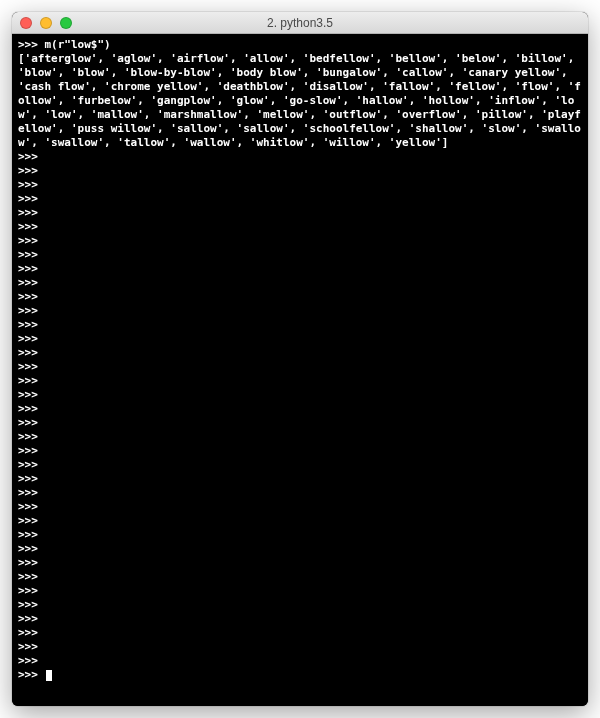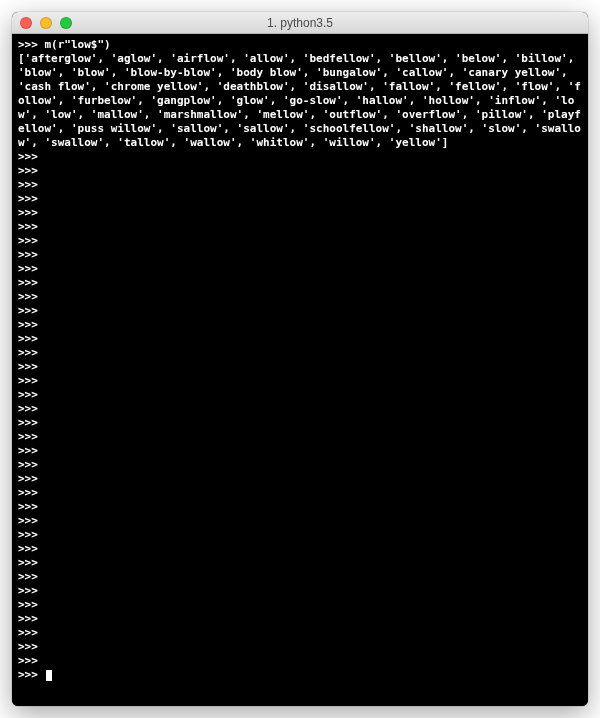--- a/index.html
+++ b/index.html
@@ -88,7 +88,7 @@
       <div class="light yellow"></div>
       <div class="light green"></div>
     </div>
-    <div class="title">1. python3.5</div>
+    <div class="title">2. python3.5</div>
   </div>
   <div class="terminal" id="term"><div class="prompt-line">&gt;&gt;&gt; m(r"low$")</div><div class="output-block">['afterglow', 'aglow', 'airflow', 'allow', 'bedfellow', 'bellow', 'below', 'billow', 'blow', 'blow', 'blow-by-blow', 'body blow', 'bungalow', 'callow', 'canary yellow', 'cash flow', 'chrome yellow', 'deathblow', 'disallow', 'fallow', 'fellow', 'flow', 'follow', 'furbelow', 'gangplow', 'glow', 'go-slow', 'hallow', 'hollow', 'inflow', 'low', 'low', 'mallow', 'marshmallow', 'mellow', 'outflow', 'overflow', 'pillow', 'playfellow', 'puss willow', 'sallow', 'sallow', 'schoolfellow', 'shallow', 'slow', 'swallow', 'swallow', 'tallow', 'wallow', 'whitlow', 'willow', 'yellow']</div><div class="prompt-line">&gt;&gt;&gt; </div><div class="prompt-line">&gt;&gt;&gt; </div><div class="prompt-line">&gt;&gt;&gt; </div><div class="prompt-line">&gt;&gt;&gt; </div><div class="prompt-line">&gt;&gt;&gt; </div><div class="prompt-line">&gt;&gt;&gt; </div><div class="prompt-line">&gt;&gt;&gt; </div><div class="prompt-line">&gt;&gt;&gt; </div><div class="prompt-line">&gt;&gt;&gt; </div><div class="prompt-line">&gt;&gt;&gt; </div><div class="prompt-line">&gt;&gt;&gt; </div><div class="prompt-line">&gt;&gt;&gt; </div><div class="prompt-line">&gt;&gt;&gt; </div><div class="prompt-line">&gt;&gt;&gt; </div><div class="prompt-line">&gt;&gt;&gt; </div><div class="prompt-line">&gt;&gt;&gt; </div><div class="prompt-line">&gt;&gt;&gt; </div><div class="prompt-line">&gt;&gt;&gt; </div><div class="prompt-line">&gt;&gt;&gt; </div><div class="prompt-line">&gt;&gt;&gt; </div><div class="prompt-line">&gt;&gt;&gt; </div><div class="prompt-line">&gt;&gt;&gt; </div><div class="prompt-line">&gt;&gt;&gt; </div><div class="prompt-line">&gt;&gt;&gt; </div><div class="prompt-line">&gt;&gt;&gt; </div><div class="prompt-line">&gt;&gt;&gt; </div><div class="prompt-line">&gt;&gt;&gt; </div><div class="prompt-line">&gt;&gt;&gt; </div><div class="prompt-line">&gt;&gt;&gt; </div><div class="prompt-line">&gt;&gt;&gt; </div><div class="prompt-line">&gt;&gt;&gt; </div><div class="prompt-line">&gt;&gt;&gt; </div><div class="prompt-line">&gt;&gt;&gt; </div><div class="prompt-line">&gt;&gt;&gt; </div><div class="prompt-line">&gt;&gt;&gt; </div><div class="prompt-line">&gt;&gt;&gt; </div><div class="prompt-line">&gt;&gt;&gt; </div><div class="prompt-line"><span>&gt;&gt;&gt; </span><span class="cursor"></span></div></div>
 </div>

